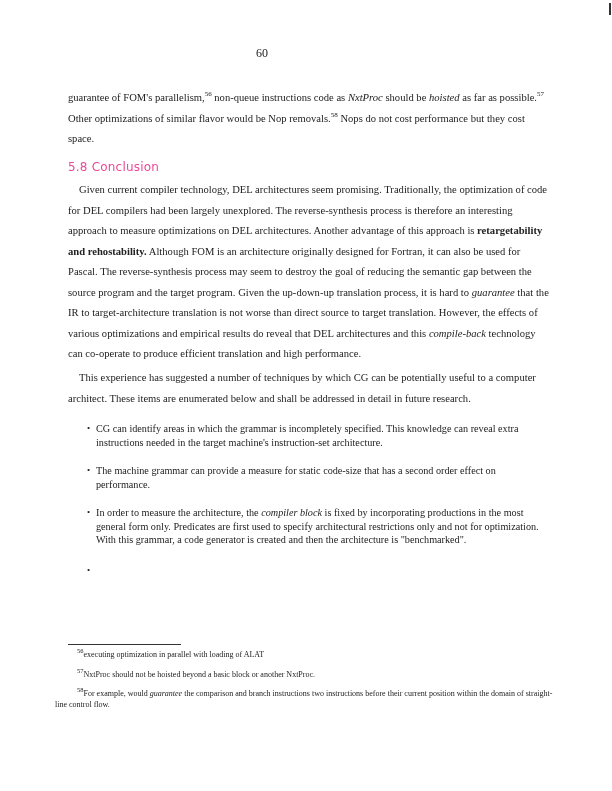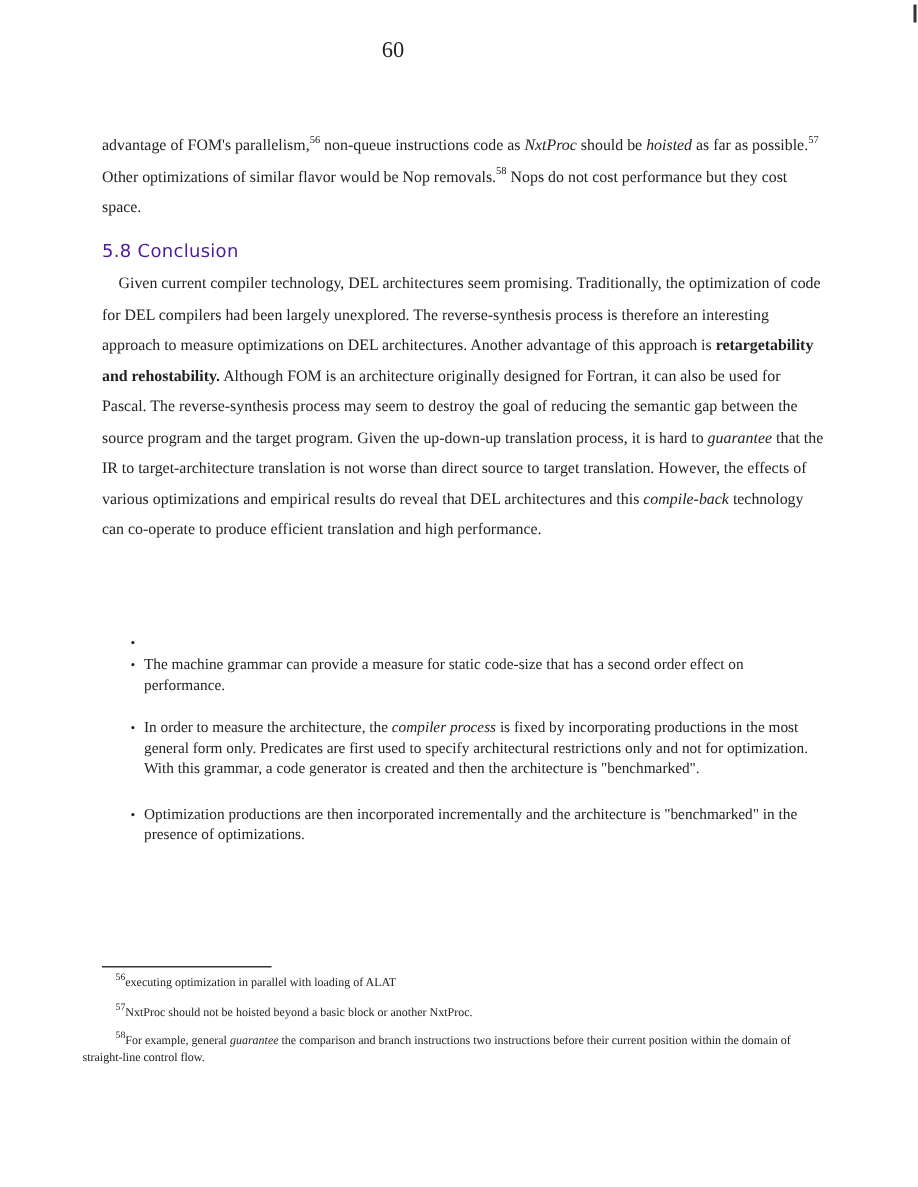--- a/index.html
+++ b/index.html
@@ -7,7 +7,7 @@
          font-family: "Liberation Serif", serif; color: #222; }
   .page { position: absolute; left: 0; top: 0; width: 612px; height: 791px; }
   .edge-mark { position: absolute; right: 1px; top: 3px; width: 2px; height: 12px; background: #333; }
-  .page-number { position: absolute; top: 26px; left: 0; width: 524px; text-align: center; font-size: 15px; }
+  .page-number { position: absolute; top: 46px; left: 0; width: 524px; text-align: center; font-size: 12px; }
   .body { position: absolute; left: 68px; width: 482px; font-size: 10.6px; line-height: 20.5px; }
   .p1 { top: 88px; }
   .p1 p, .p2 p, .p3 p { margin: 0; }

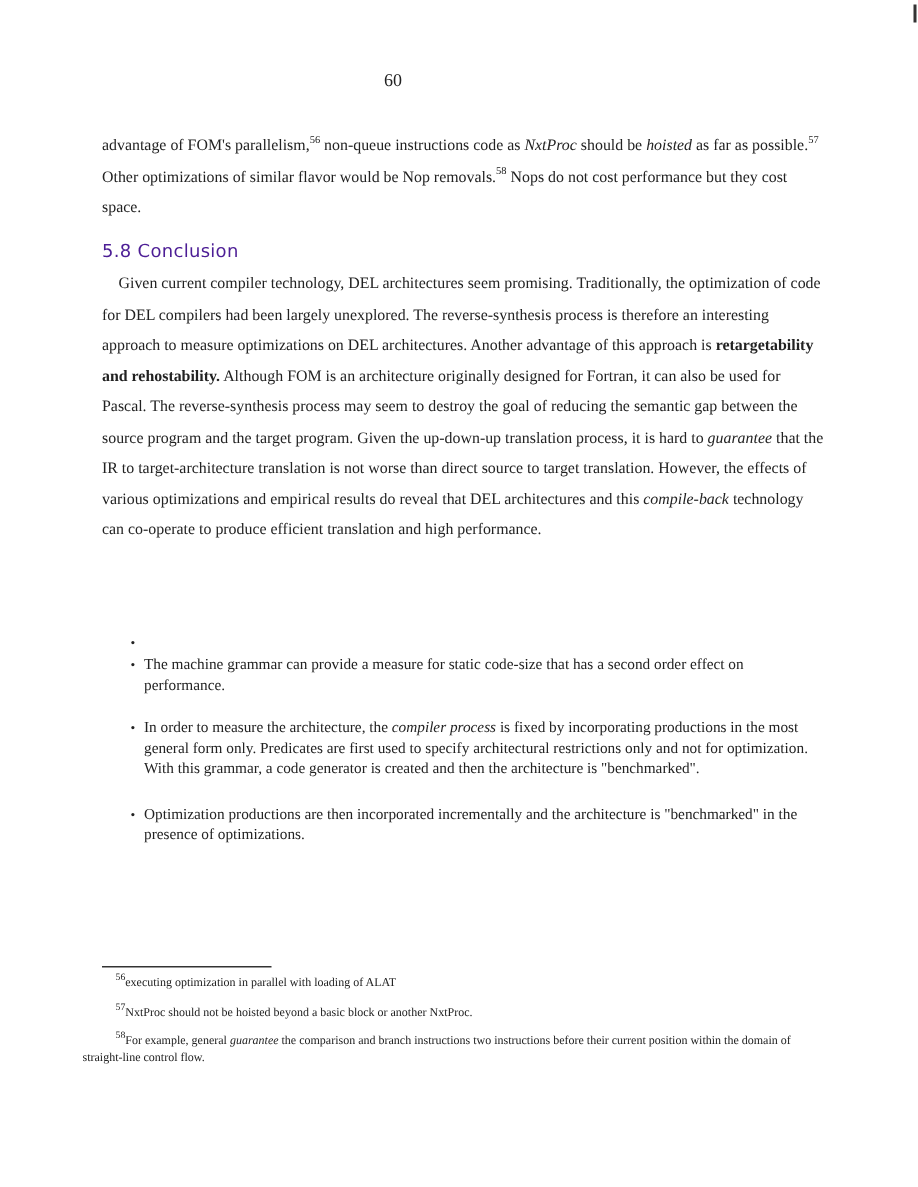--- a/index.html
+++ b/index.html
@@ -40,7 +40,7 @@
 
   <div class="body p1">
     <p>
-      <span>advantage of FOM's parallelism,</span><sup>56</sup><span> non-queue instructions code as </span><em>NxtProc</em><span> should be </span><em>hoisted</em><span> as far as possible.</span><sup>57</sup><span>  Other optimizations of similar flavor would be Nop removals.</span><sup>58</sup><span>  Nops do not cost performance but they cost space.</span>
+      <span>guarantee of FOM's parallelism,</span><sup>56</sup><span> non-queue instructions code as </span><em>NxtProc</em><span> should be </span><em>hoisted</em><span> as far as possible.</span><sup>57</sup><span>  Other optimizations of similar flavor would be Nop removals.</span><sup>58</sup><span>  Nops do not cost performance but they cost space.</span>
     </p>
   </div>
 

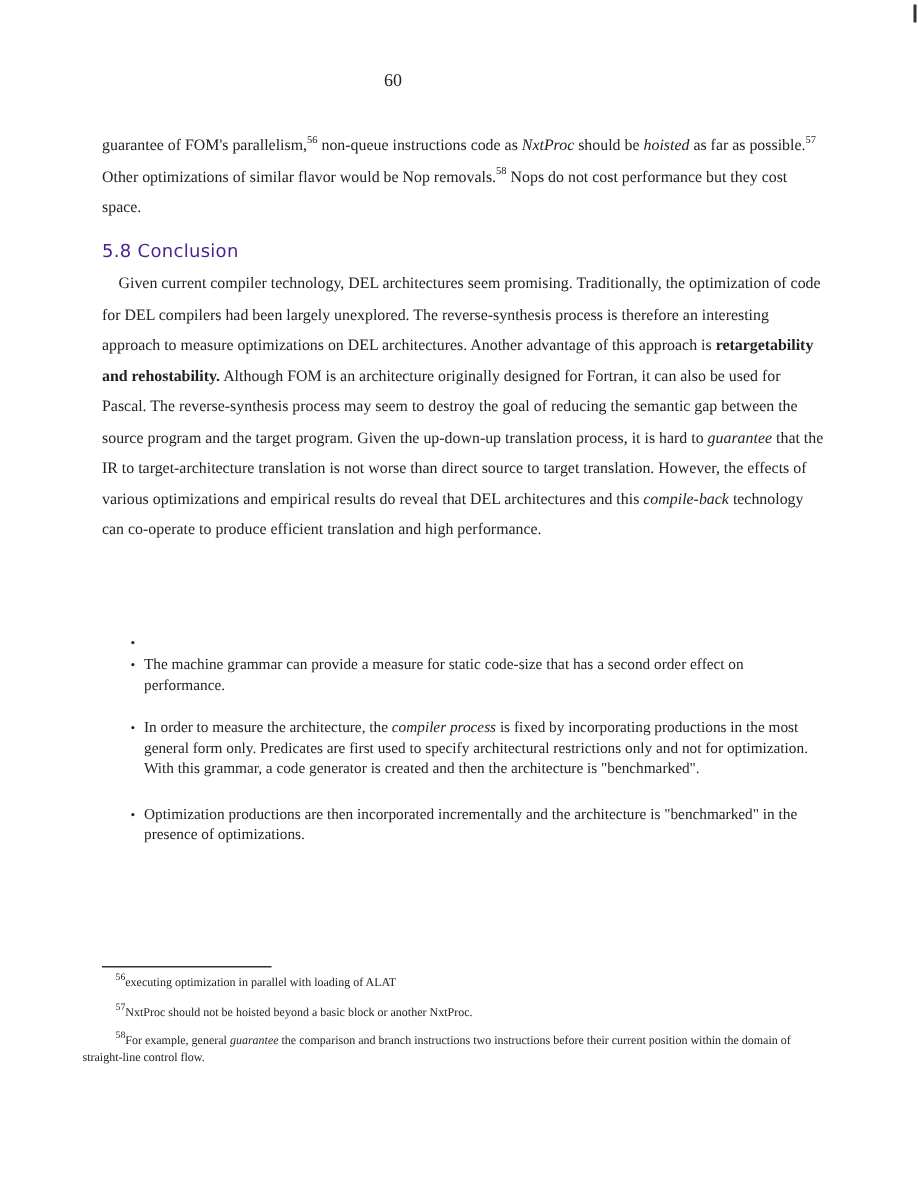--- a/index.html
+++ b/index.html
@@ -12,7 +12,7 @@
   .p1 { top: 88px; }
   .p1 p, .p2 p, .p3 p { margin: 0; }
   .heading { position: absolute; left: 68px; top: 160px; font-family: "DejaVu Sans", sans-serif;
-             font-size: 12px; font-weight: normal; margin: 0; color: #4c1d95; letter-spacing: 0.2px; }
+             font-size: 12px; font-weight: normal; margin: 0; color: #ec4899; letter-spacing: 0.2px; }
   .p2 { top: 180px; }
   .p3 { top: 368px; }
   .indent { text-indent: 11px; }

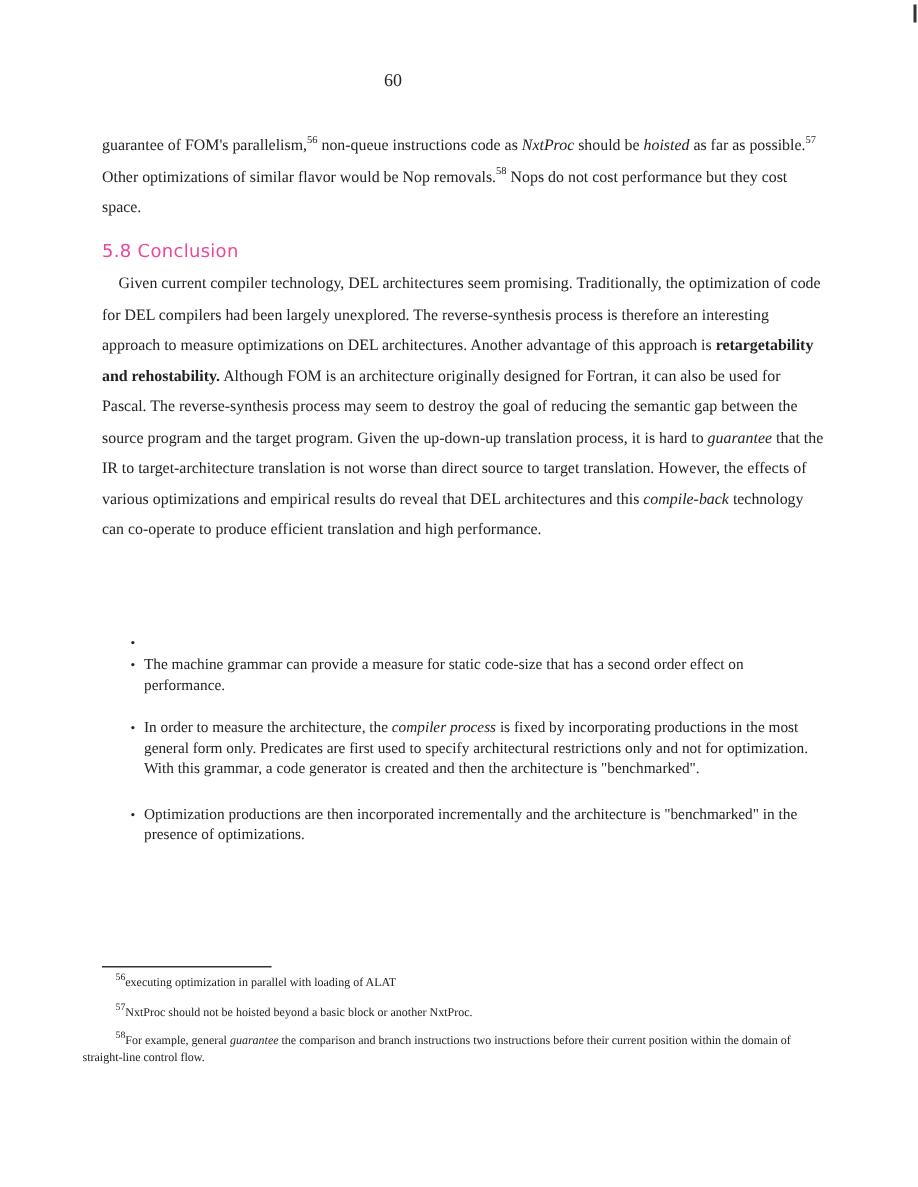--- a/index.html
+++ b/index.html
@@ -52,6 +52,9 @@
     </p>
   </div>
 
+  <div class="body p3">
+    <p class="indent">This experience has suggested a number of techniques by which CG can be potentially useful to a computer architect.  These items are enumerated below and shall be addressed in detail in future research.</p>
+  </div>
 
   <ul class="bullets">
     <li>

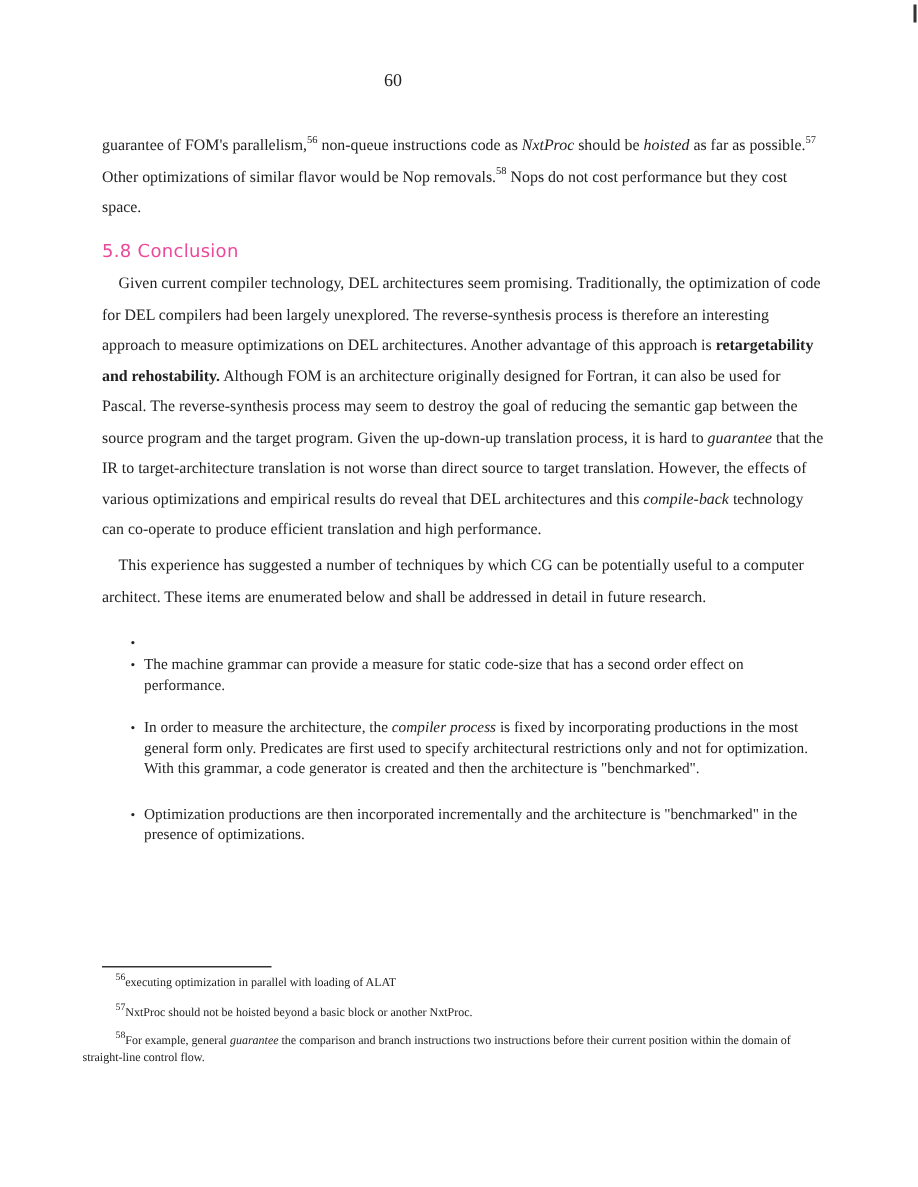--- a/index.html
+++ b/index.html
@@ -59,6 +59,7 @@
   <ul class="bullets">
     <li>
       <span class="dot">•</span>
+      <span>CG can identify areas in which the grammar is incompletely specified.  This knowledge can reveal extra instructions needed in the target machine's instruction-set architecture.</span>
     </li>
     <li>
       <span class="dot">•</span>

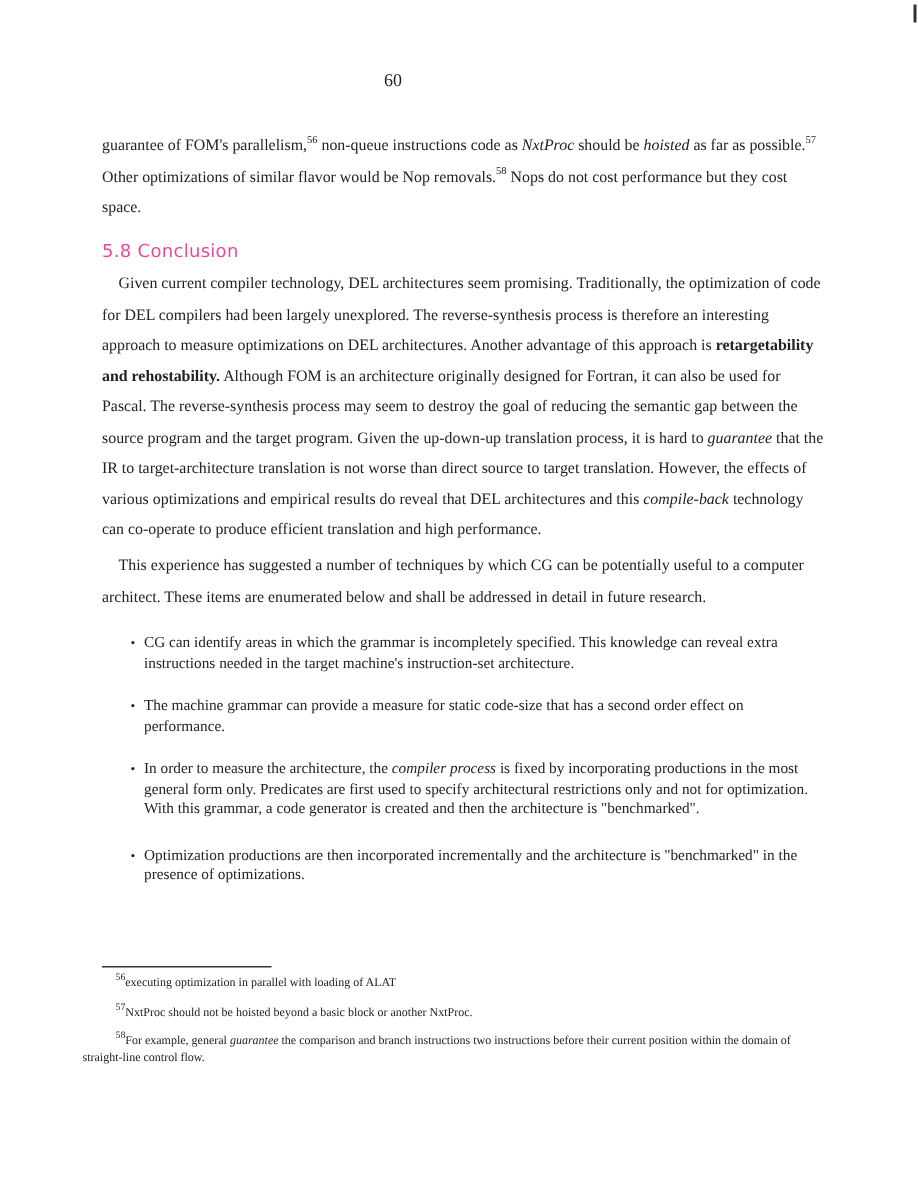--- a/index.html
+++ b/index.html
@@ -67,7 +67,7 @@
     </li>
     <li>
       <span class="dot">•</span>
-      <span>In order to measure the architecture, the </span><em>compiler process</em><span> is fixed by incorporating productions in the most general form only.  Predicates are first used to specify architectural restrictions only and not for optimization.  With this grammar, a code generator is created and then the architecture is "benchmarked".</span>
+      <span>In order to measure the architecture, the </span><em>compiler block</em><span> is fixed by incorporating productions in the most general form only.  Predicates are first used to specify architectural restrictions only and not for optimization.  With this grammar, a code generator is created and then the architecture is "benchmarked".</span>
     </li>
     <li>
       <span class="dot">•</span>

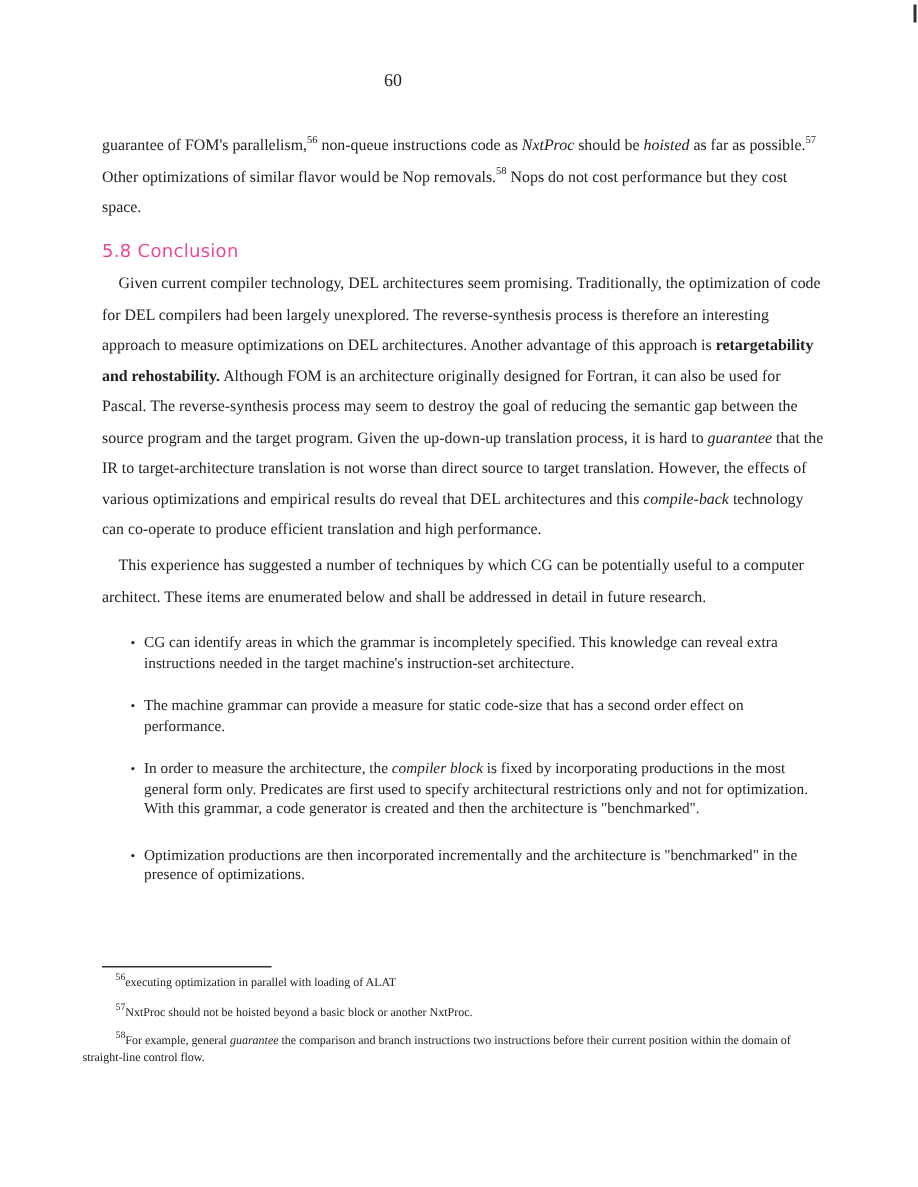--- a/index.html
+++ b/index.html
@@ -71,7 +71,6 @@
     </li>
     <li>
       <span class="dot">•</span>
-      <span>Optimization productions are then incorporated incrementally and the architecture is "benchmarked" in the presence of optimizations.</span>
     </li>
   </ul>
 

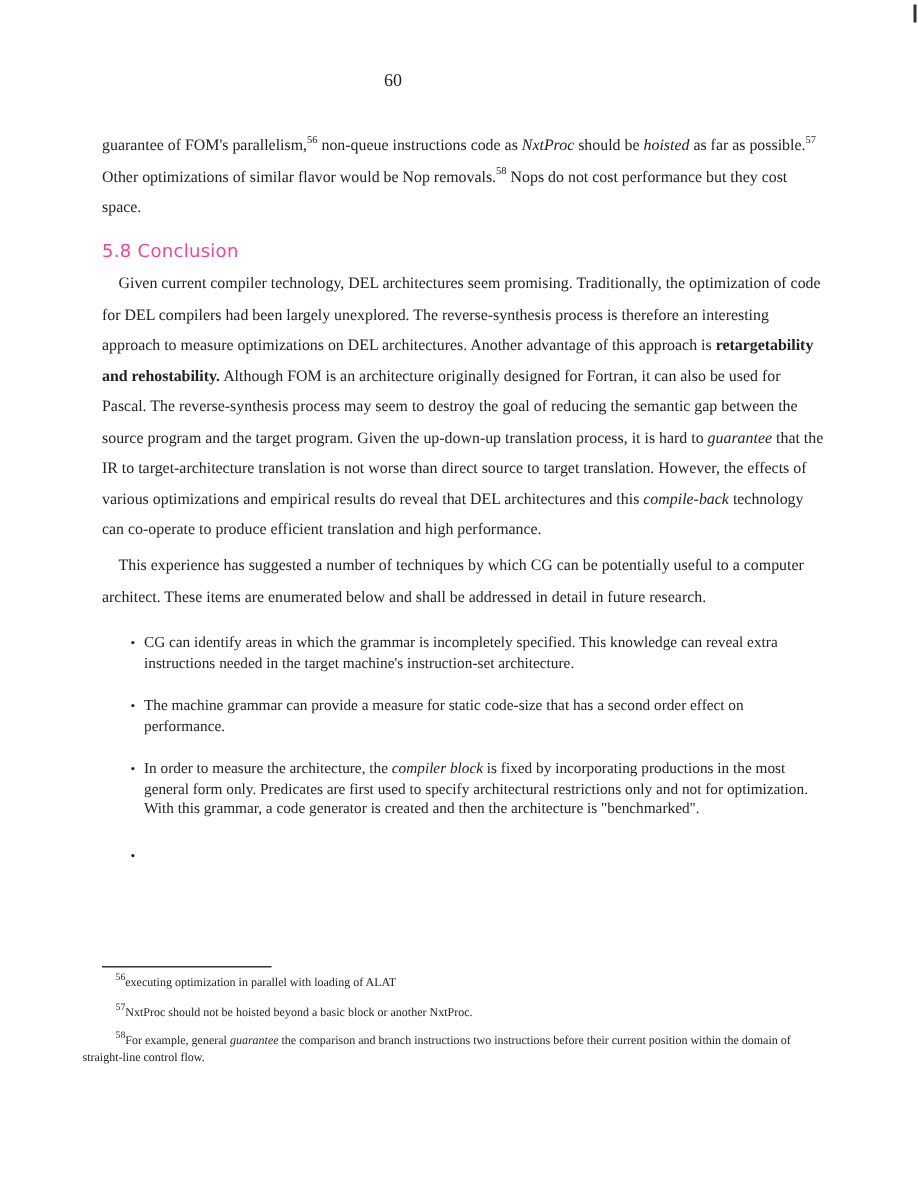--- a/index.html
+++ b/index.html
@@ -84,7 +84,7 @@
       <sup>57</sup><span>NxtProc should not be hoisted beyond a basic block or another NxtProc.</span>
     </p>
     <p class="fn hang">
-      <sup>58</sup><span>For example, general </span><em>guarantee</em><span> the comparison and branch instructions two instructions before their current position within the domain of straight-line control flow.</span>
+      <sup>58</sup><span>For example, would </span><em>guarantee</em><span> the comparison and branch instructions two instructions before their current position within the domain of straight-line control flow.</span>
     </p>
   </div>
 </div>

